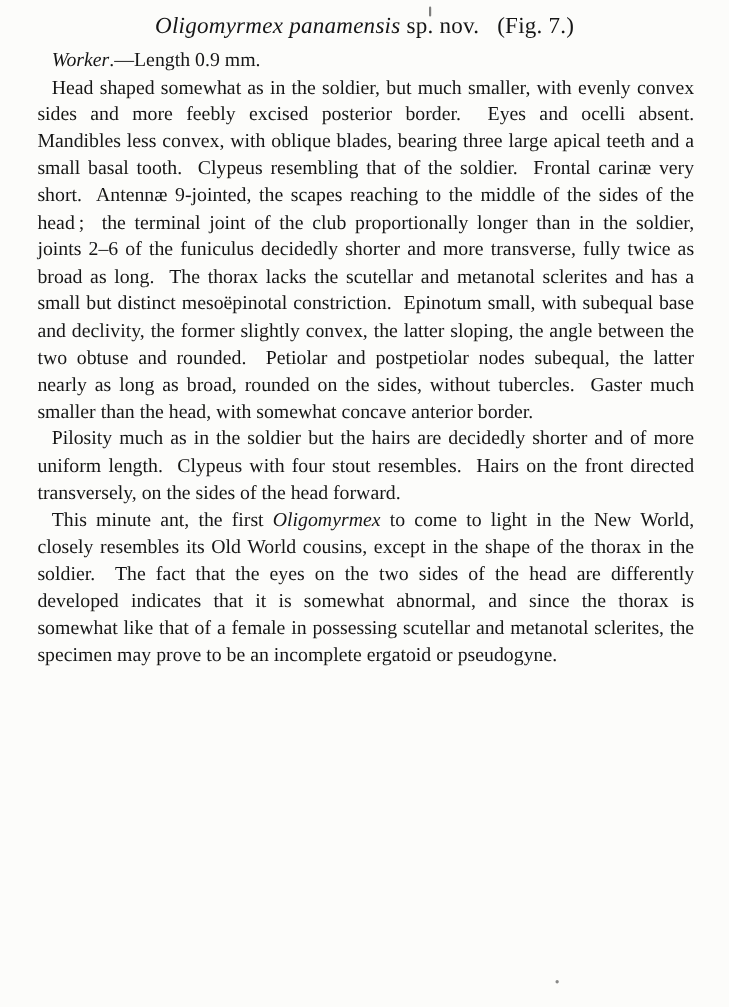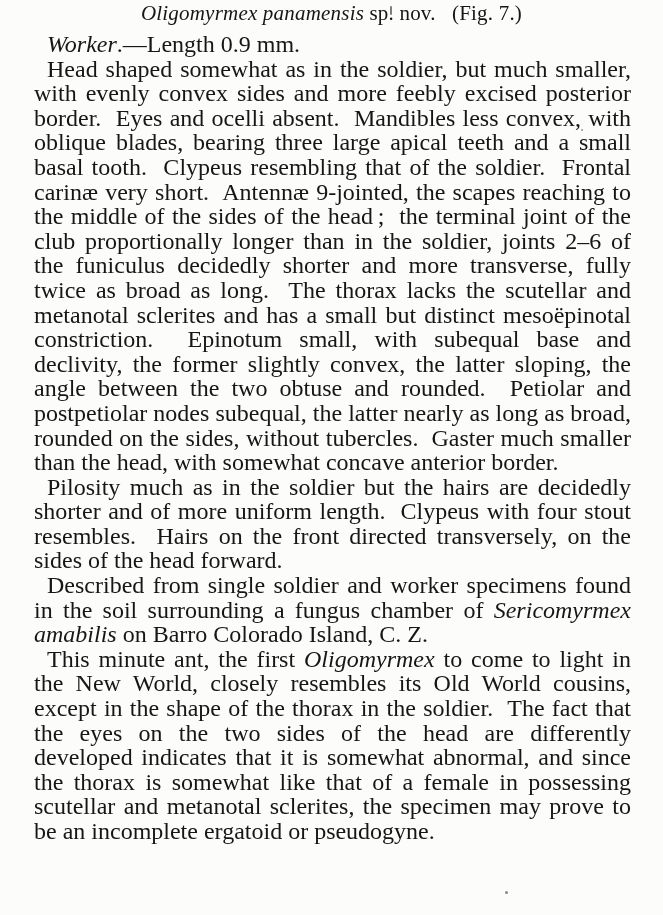--- a/index.html
+++ b/index.html
@@ -19,7 +19,7 @@
     width: 663px;
     height: 842px;
     box-sizing: border-box;
-    padding-top: 1px;
+    padding-top: 11px;
   }
   .title {
     font-size: 21px;

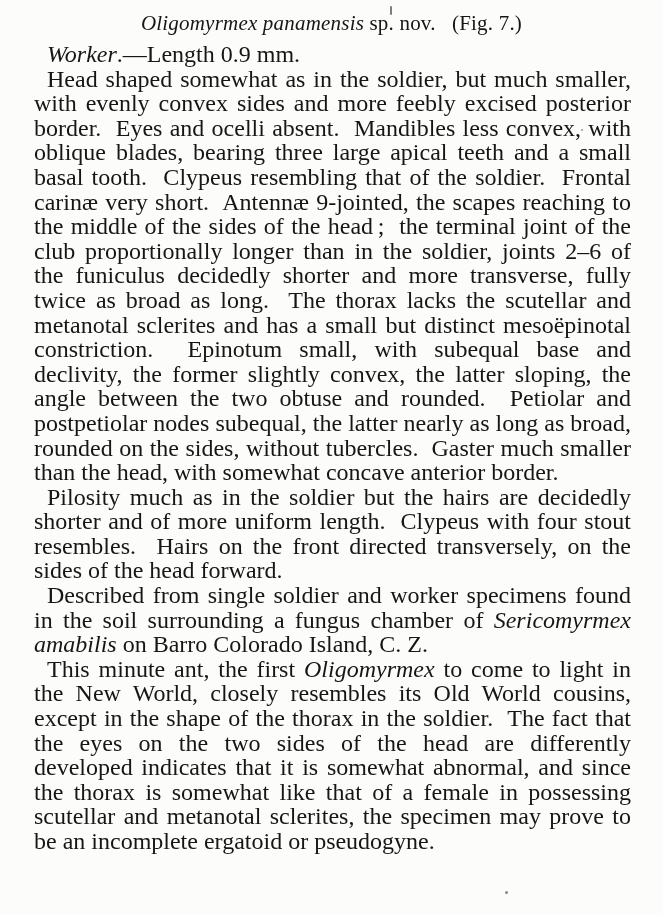--- a/index.html
+++ b/index.html
@@ -32,7 +32,7 @@
   .col {
     width: 597px;
     margin-left: 34px;
-    font-size: 24px;
+    font-size: 18px;
     line-height: 24.6px;
     text-align: justify;
     text-justify: inter-word;

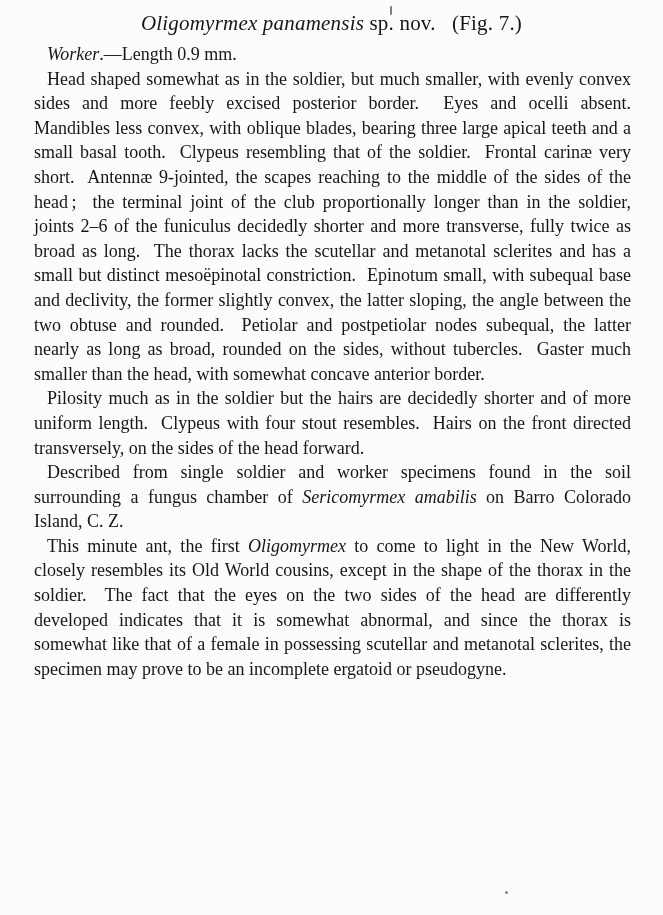--- a/index.html
+++ b/index.html
@@ -78,7 +78,6 @@
     <p class="para"><span>Pilosity much as in the soldier but the hairs are decidedly shorter and of more uniform length.  Clypeus with four stout resembles.  Hairs on the front directed transversely, on the sides of the head forward.</span></p>
 
 
-    <p class="para"><span>Described from single soldier and worker specimens found in the soil surrounding a fungus chamber of </span><span class="it">Sericomyrmex amabilis</span><span> on Barro Colorado Island, C. Z.</span></p>
 
     <p class="para"><span>This minute ant, the first </span><span class="it">Oligomyrmex</span><span> to come to light in the New World, closely resembles its Old World cousins, except in the shape of the thorax in the soldier.  The fact that the eyes on the two sides of the head are differently developed indicates that it is somewhat abnormal, and since the thorax is somewhat like that of a female in possessing scutellar and metanotal sclerites, the specimen may prove to be an incomplete ergatoid or pseudogyne.</span></p>
 

